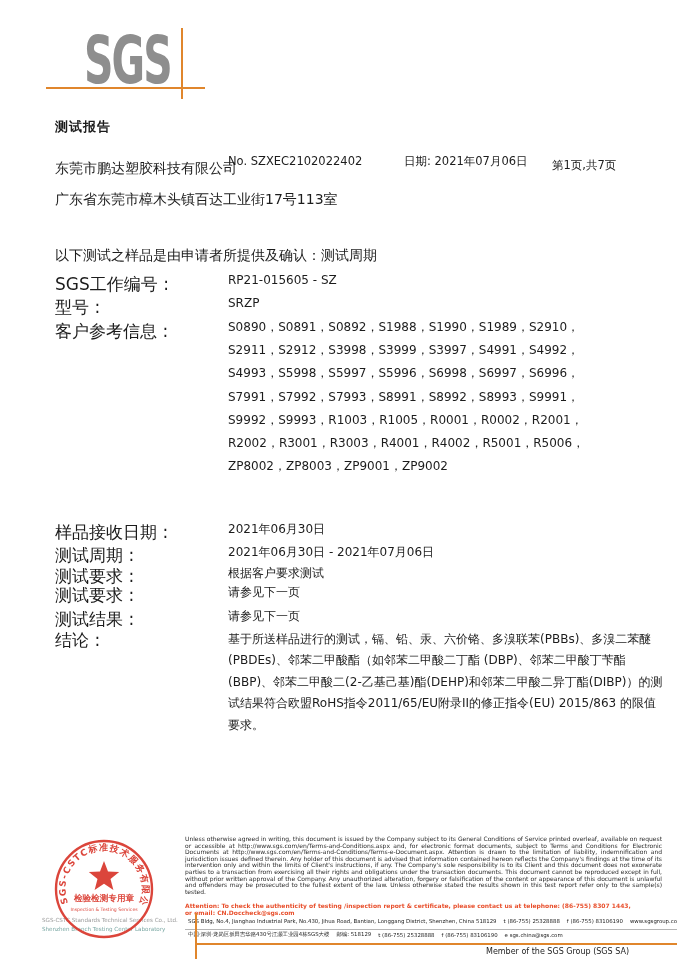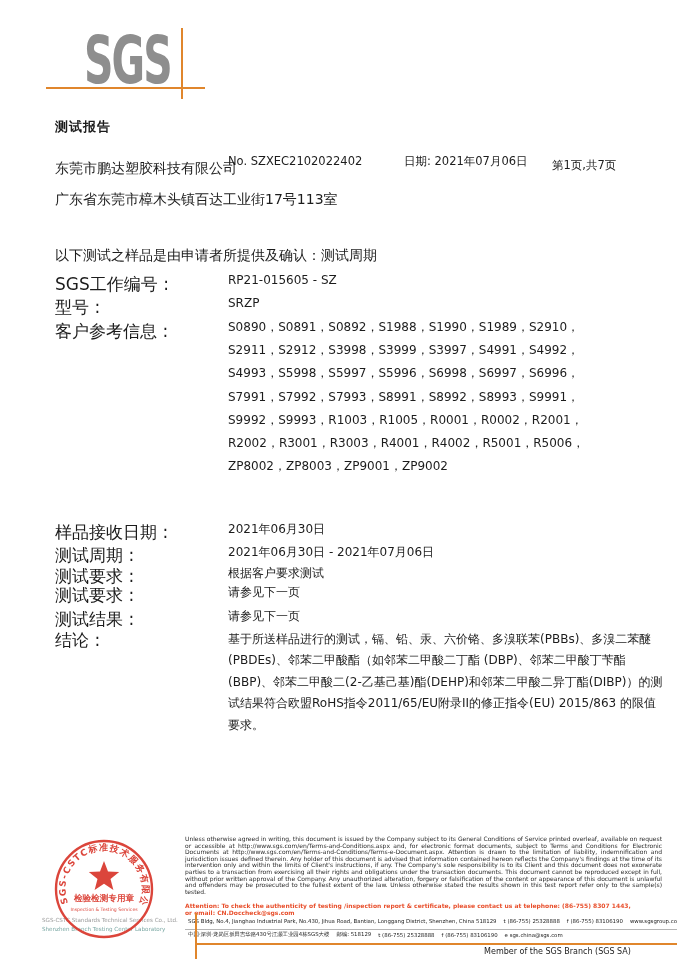--- a/index.html
+++ b/index.html
@@ -125,7 +125,7 @@
 
   <div class="abs foot-hline"></div>
   <div class="abs foot-vline"></div>
-  <div class="abs member">Member of the SGS Branch (SGS SA)</div>
+  <div class="abs member">Member of the SGS Group (SGS SA)</div>
 
   <div class="abs co-line1">SGS-CSTC Standards Technical Services Co., Ltd.</div>
   <div class="abs co-line2">Shenzhen Branch Testing Center Laboratory</div>

